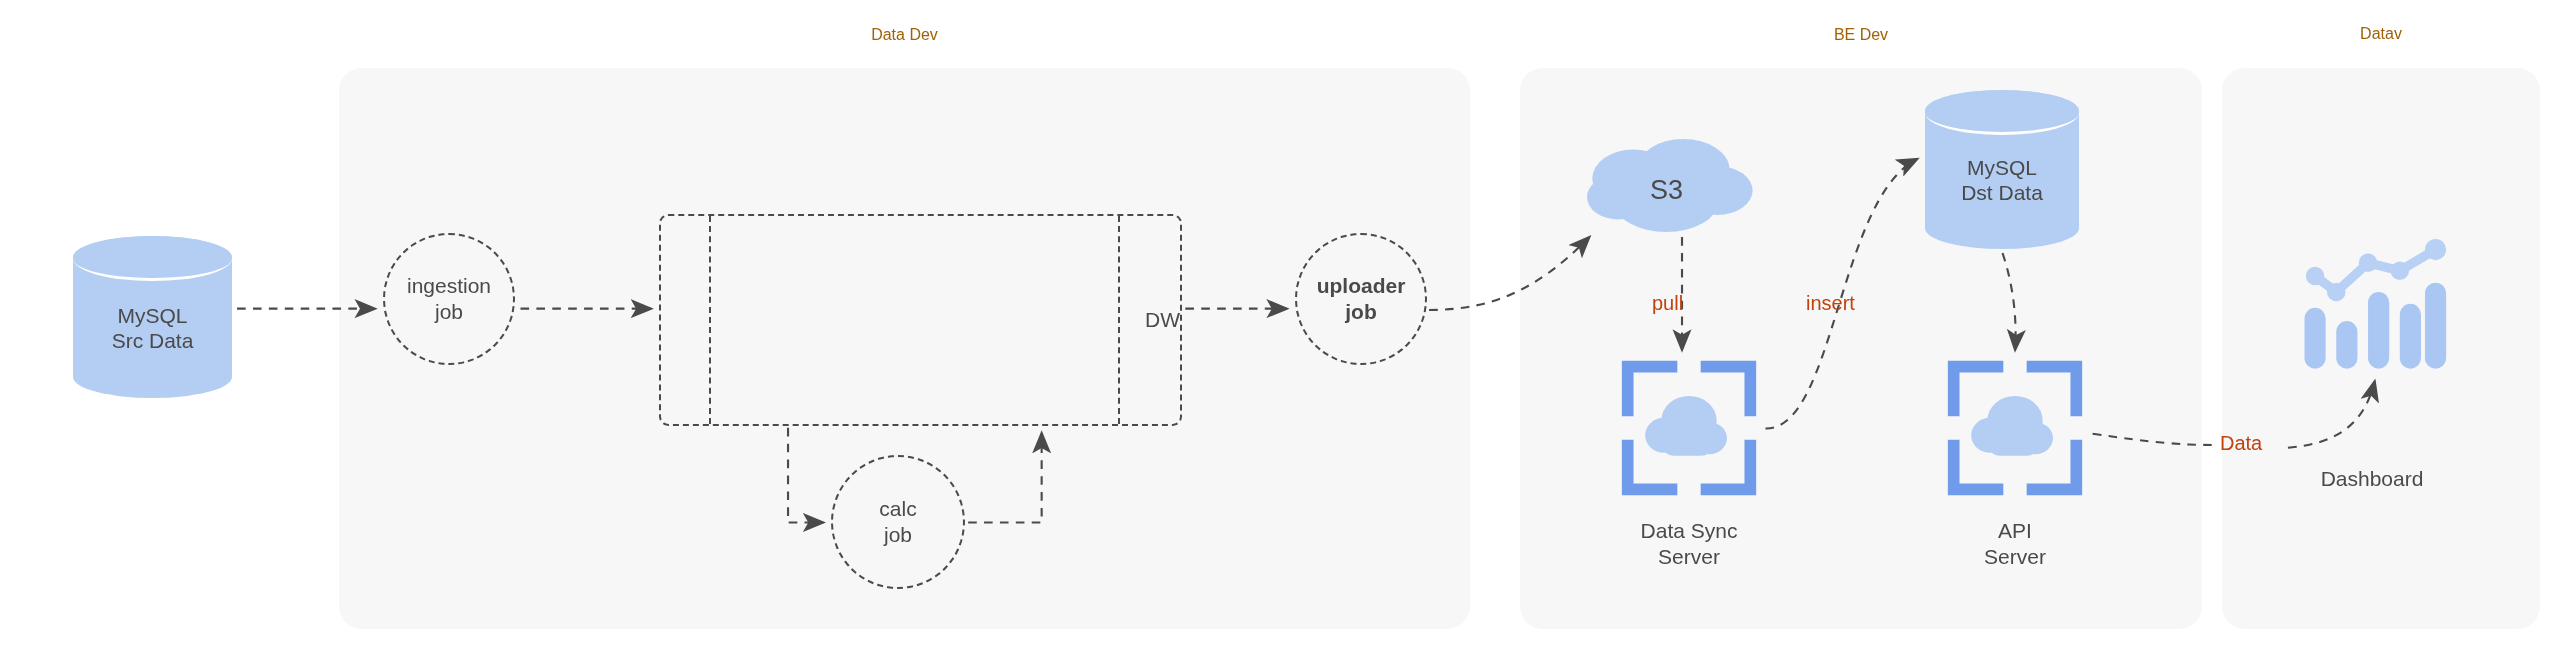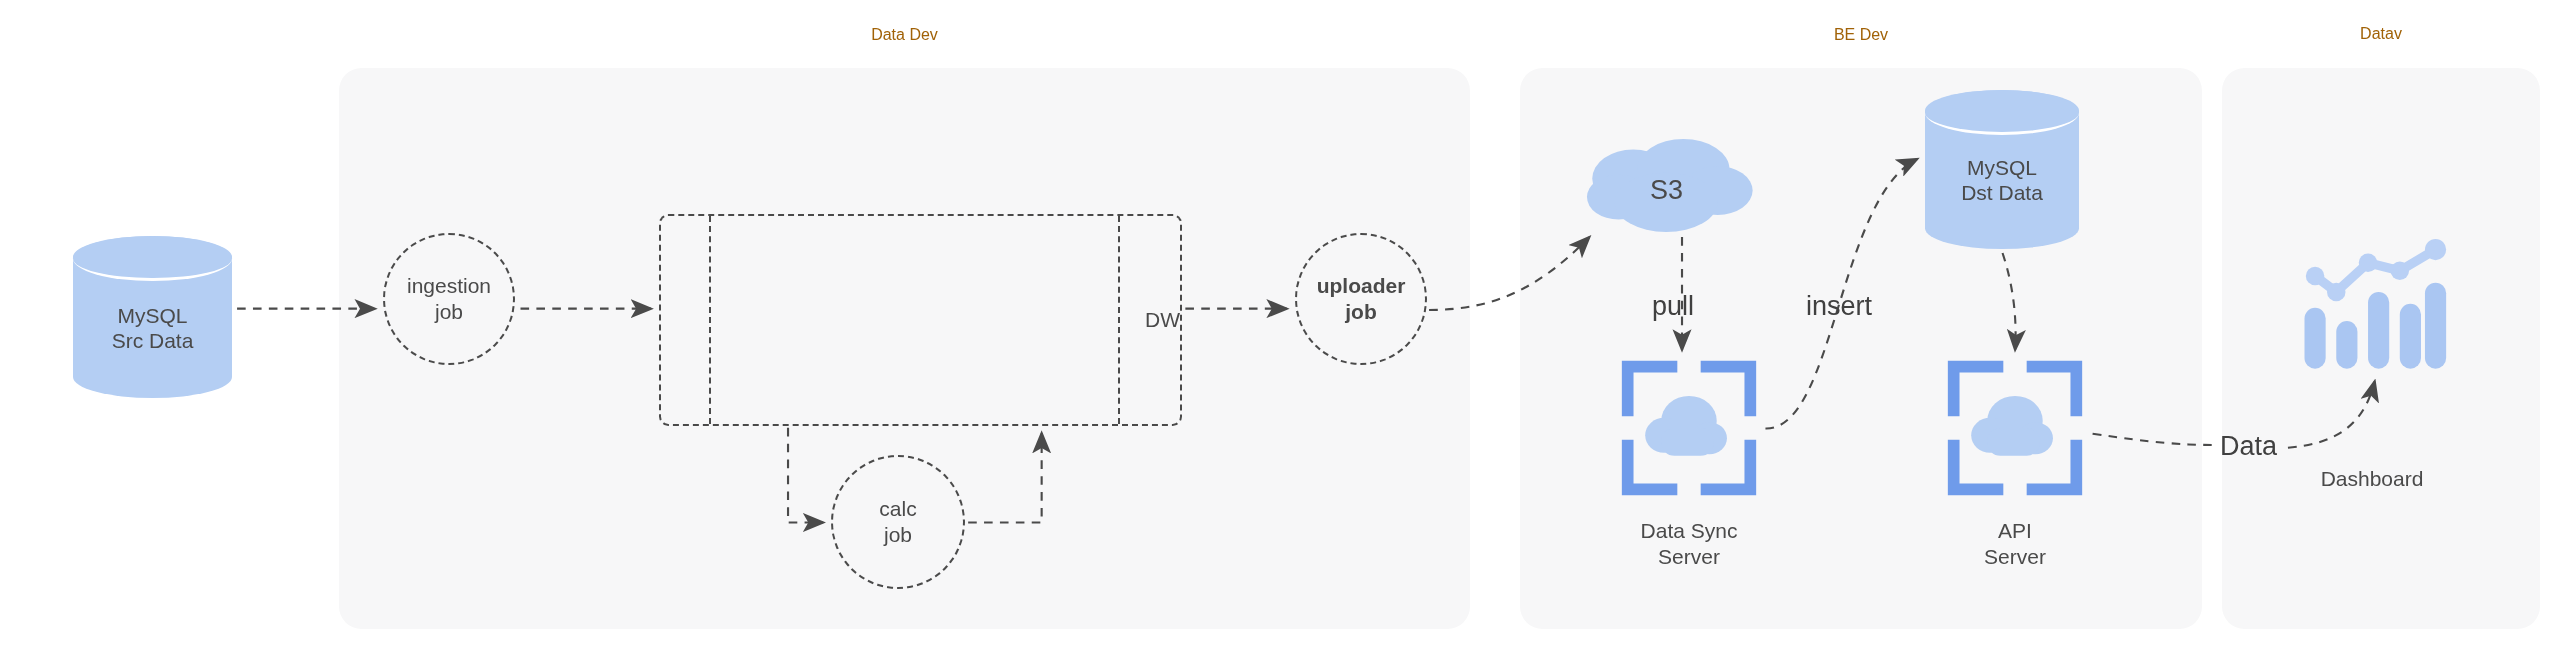--- a/index.html
+++ b/index.html
@@ -131,8 +131,8 @@
   
   .edge-label {
     position: absolute;
-    color: #404040;
-    font-size: 27px;
+    color: #c2410c;
+    font-size: 20px;
     line-height: 1;
     white-space: nowrap;
     background: transparent;

